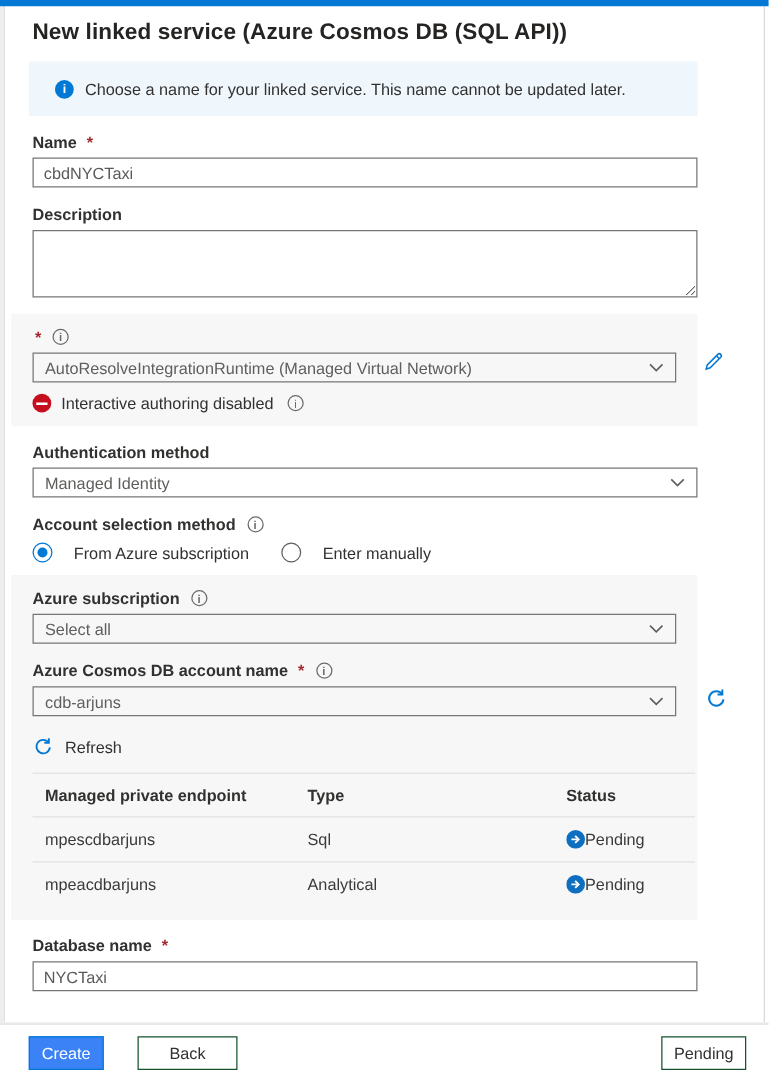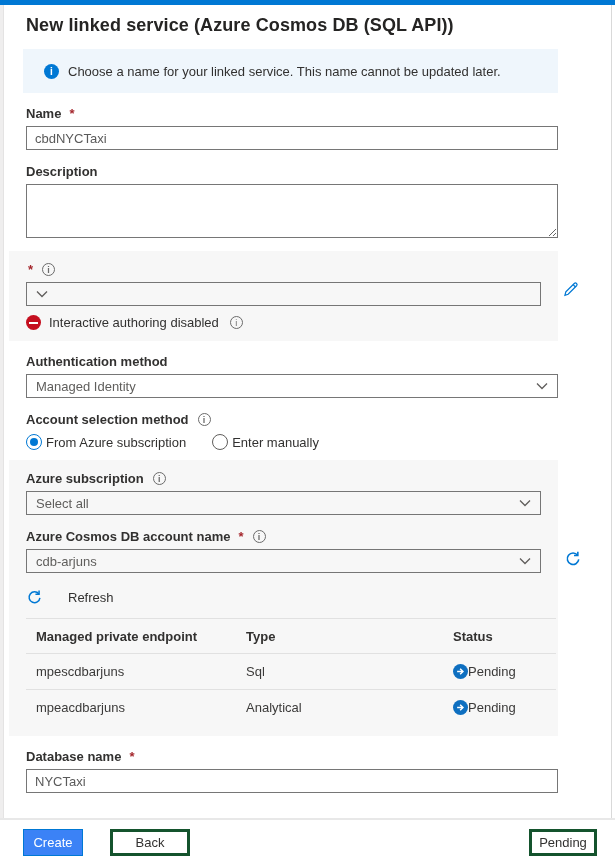--- a/index.html
+++ b/index.html
@@ -135,6 +135,7 @@
         <span class="info-o">i</span>
       </div>
       <div class="dropdown">
+        <span class="val">AutoResolveIntegrationRuntime (Managed Virtual Network)</span>
         <svg class="chev" width="12" height="8" viewBox="0 0 12 8">
             <path d="M1 1.5 L6 6.5 L11 1.5" fill="none" stroke="#605e5c" stroke-width="1.3"></path>
           </svg>

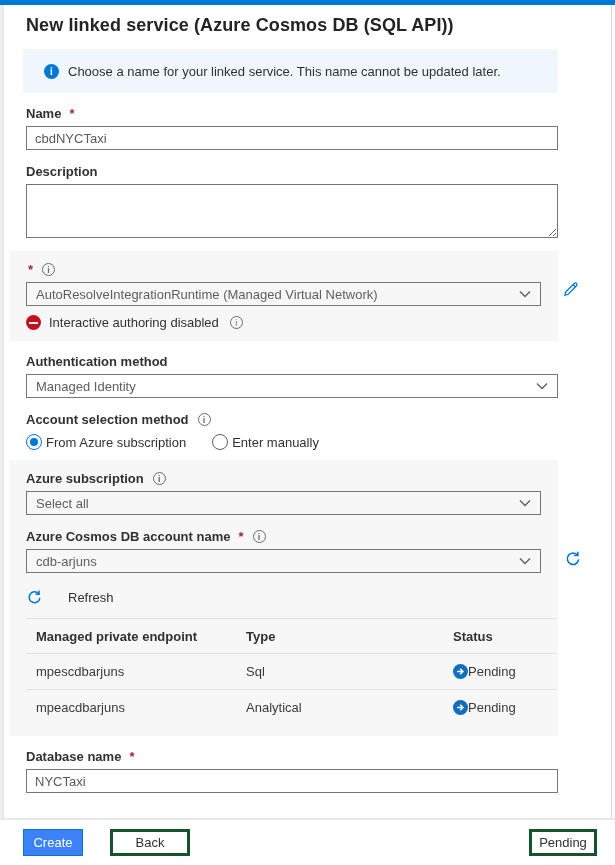--- a/index.html
+++ b/index.html
@@ -75,7 +75,7 @@
   .refresh-side-btn { position:absolute; right:-24px; top:90px; width:18px; height:18px; cursor:pointer; }
 
   .radio-row { margin-top:7px; display:flex; align-items:center; gap:26px; }
-  .radio-opt { display:flex; align-items:center; gap:4px; cursor:pointer; }
+  .radio-opt { display:flex; align-items:center; gap:17px; cursor:pointer; }
   .radio { width:16px; height:16px; border-radius:50%; flex:0 0 auto; position:relative; }
   .radio.sel { border:1px solid #0078d4; }
   .radio.sel::after { content:""; position:absolute; left:3px; top:3px; width:8px; height:8px; border-radius:50%; background:#0078d4; }

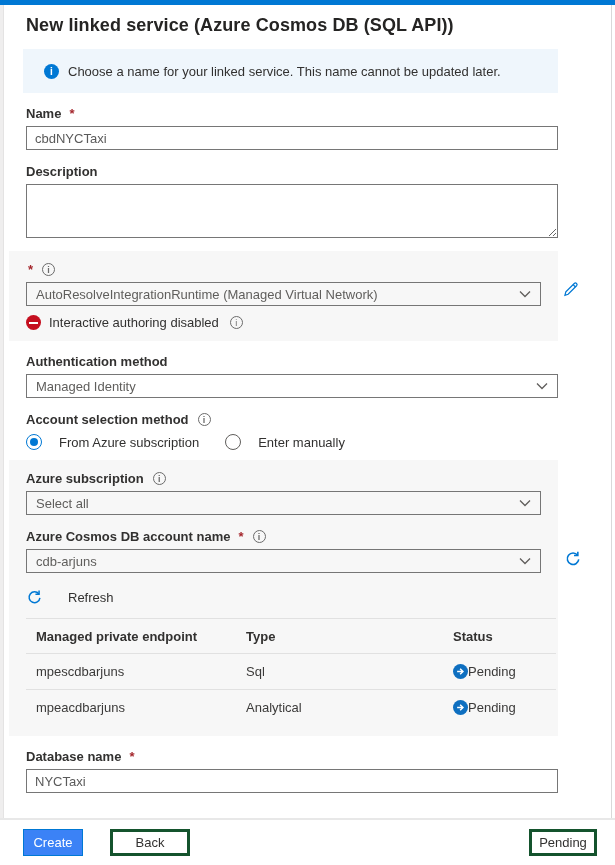--- a/index.html
+++ b/index.html
@@ -81,7 +81,7 @@
   .radio.sel::after { content:""; position:absolute; left:3px; top:3px; width:8px; height:8px; border-radius:50%; background:#0078d4; }
   .radio.unsel { border:1px solid #605e5c; }
 
-  .refresh-row { margin-top:16px; display:flex; align-items:center; gap:25px; cursor:pointer; width:90px; }
+  .refresh-row { margin-top:16px; display:flex; align-items:center; gap:9px; cursor:pointer; width:90px; }
   .refresh-row .rlabel { color:#323130; }
 
   .tbl-divider { margin-top:12px; width:530px; height:1px; background:#e1e1e1; }

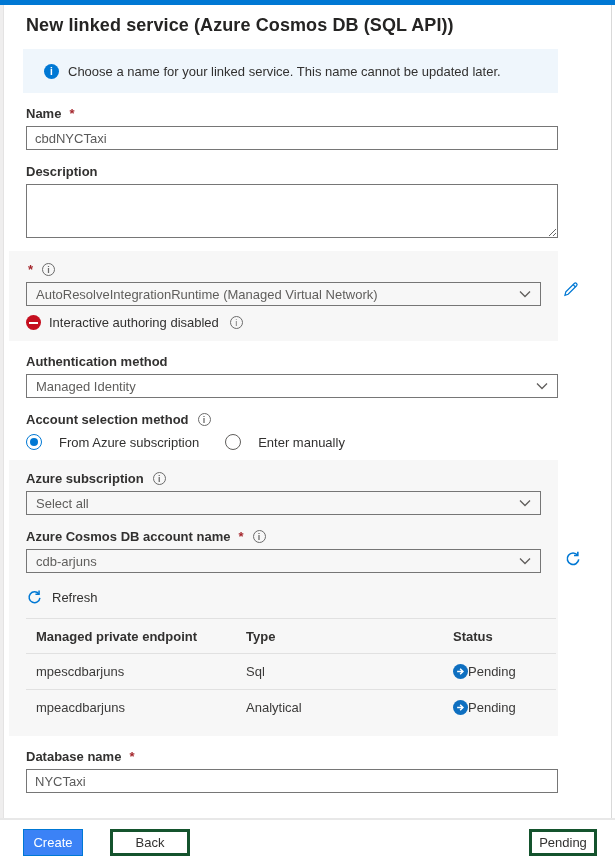--- a/index.html
+++ b/index.html
@@ -97,7 +97,7 @@
     display:flex; align-items:center; justify-content:center; cursor:pointer;
   }
   .btn-primary { left:23px; width:60px; background:#3b82f6; border:1px solid #0078d4; color:#fff; }
-  .btn-default { background:#fff; border:3px solid #14532d; color:#323130; }
+  .btn-default { background:#fff; border:1px solid #14532d; color:#323130; }
   .btn-back { left:110px; width:80px; }
   .btn-cancel { right:18px; width:68px; }
 </style>

